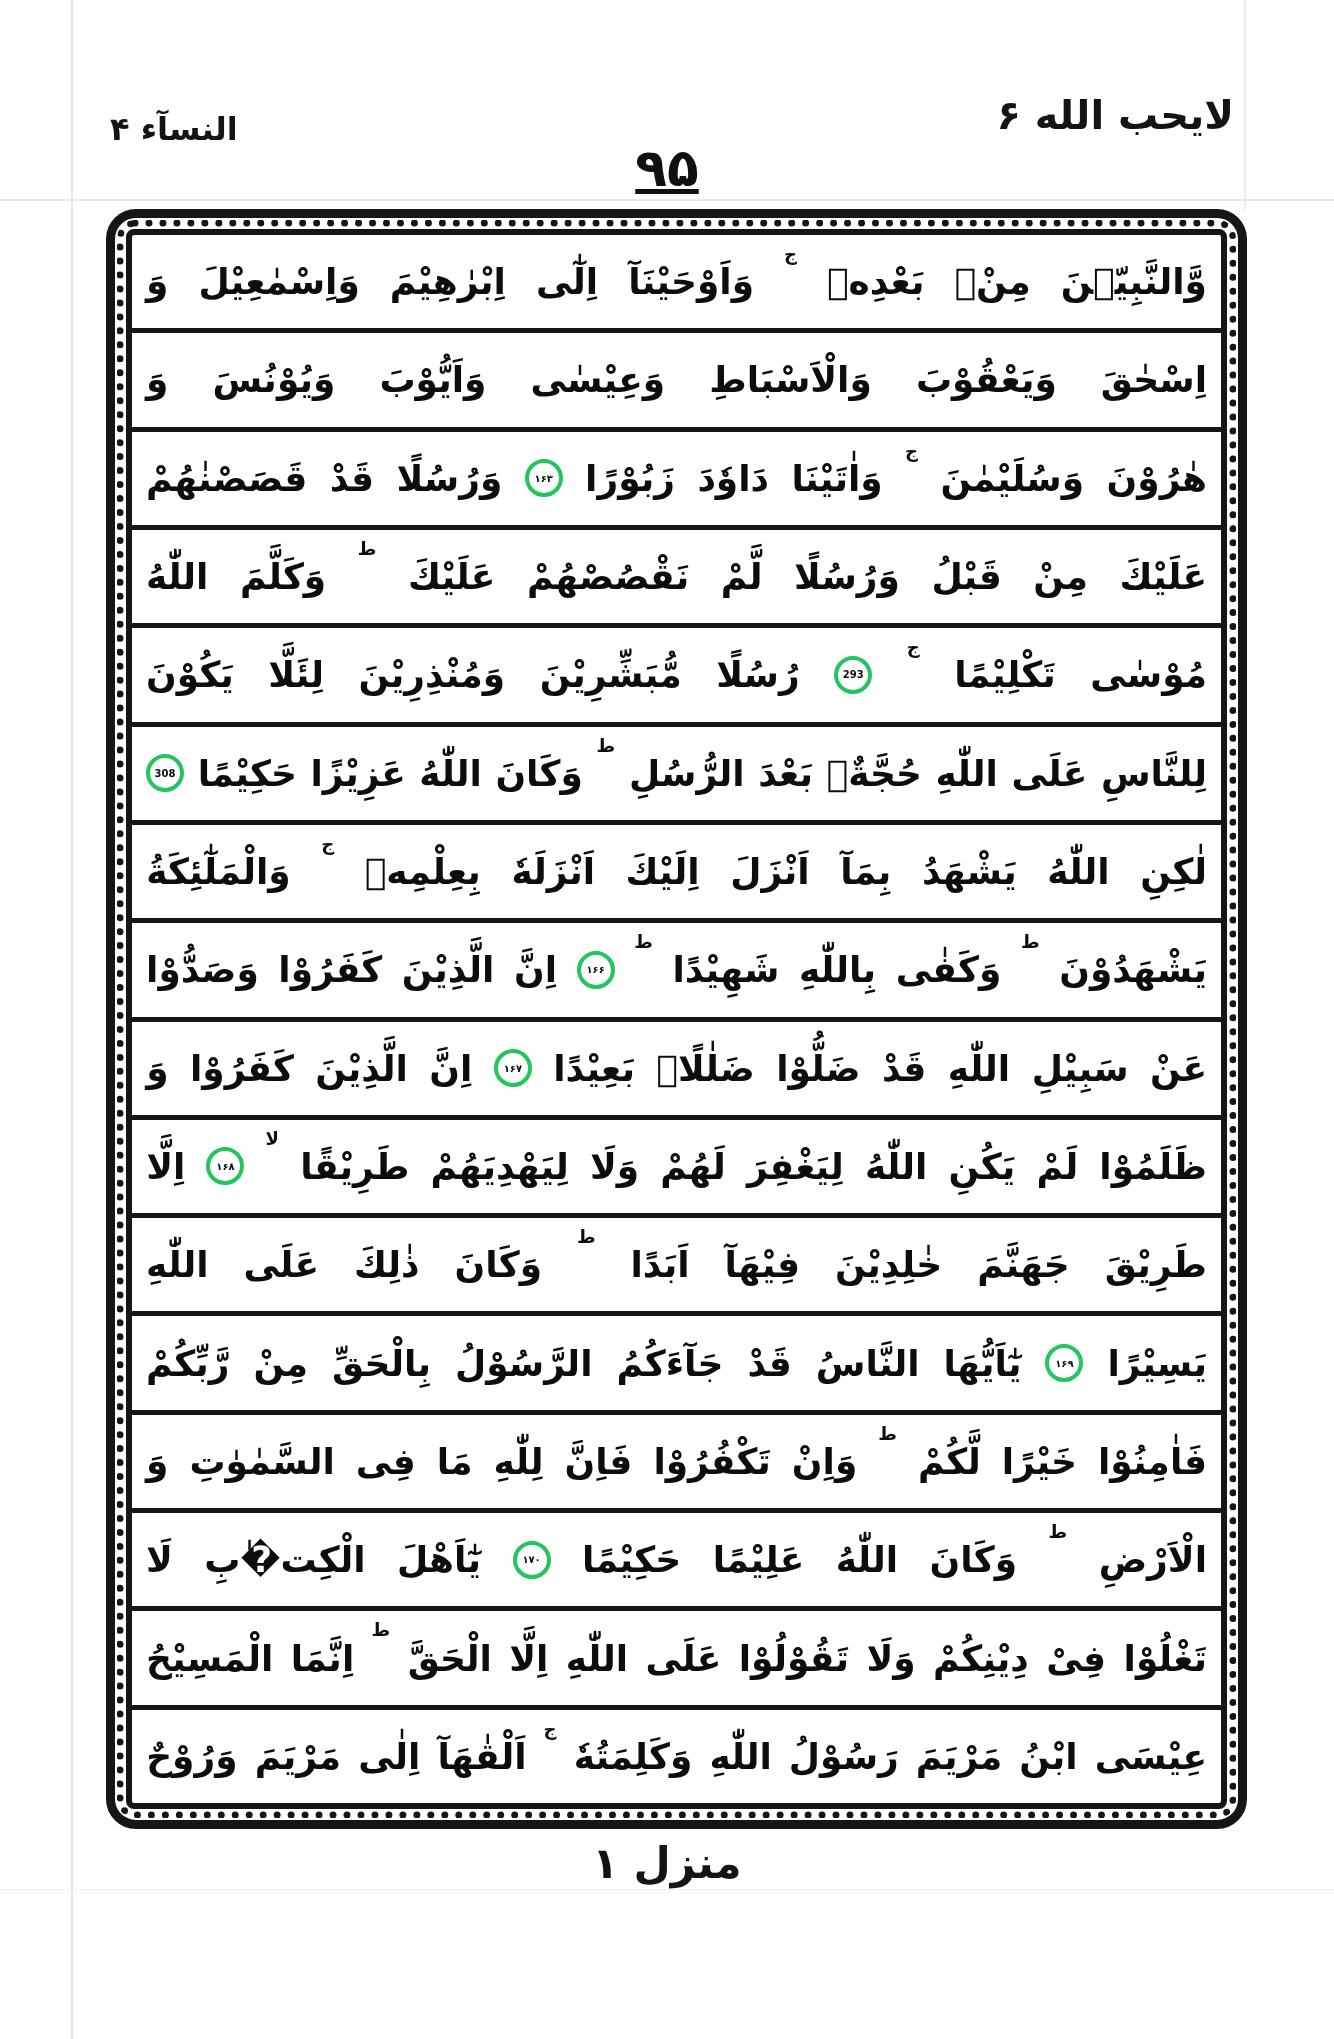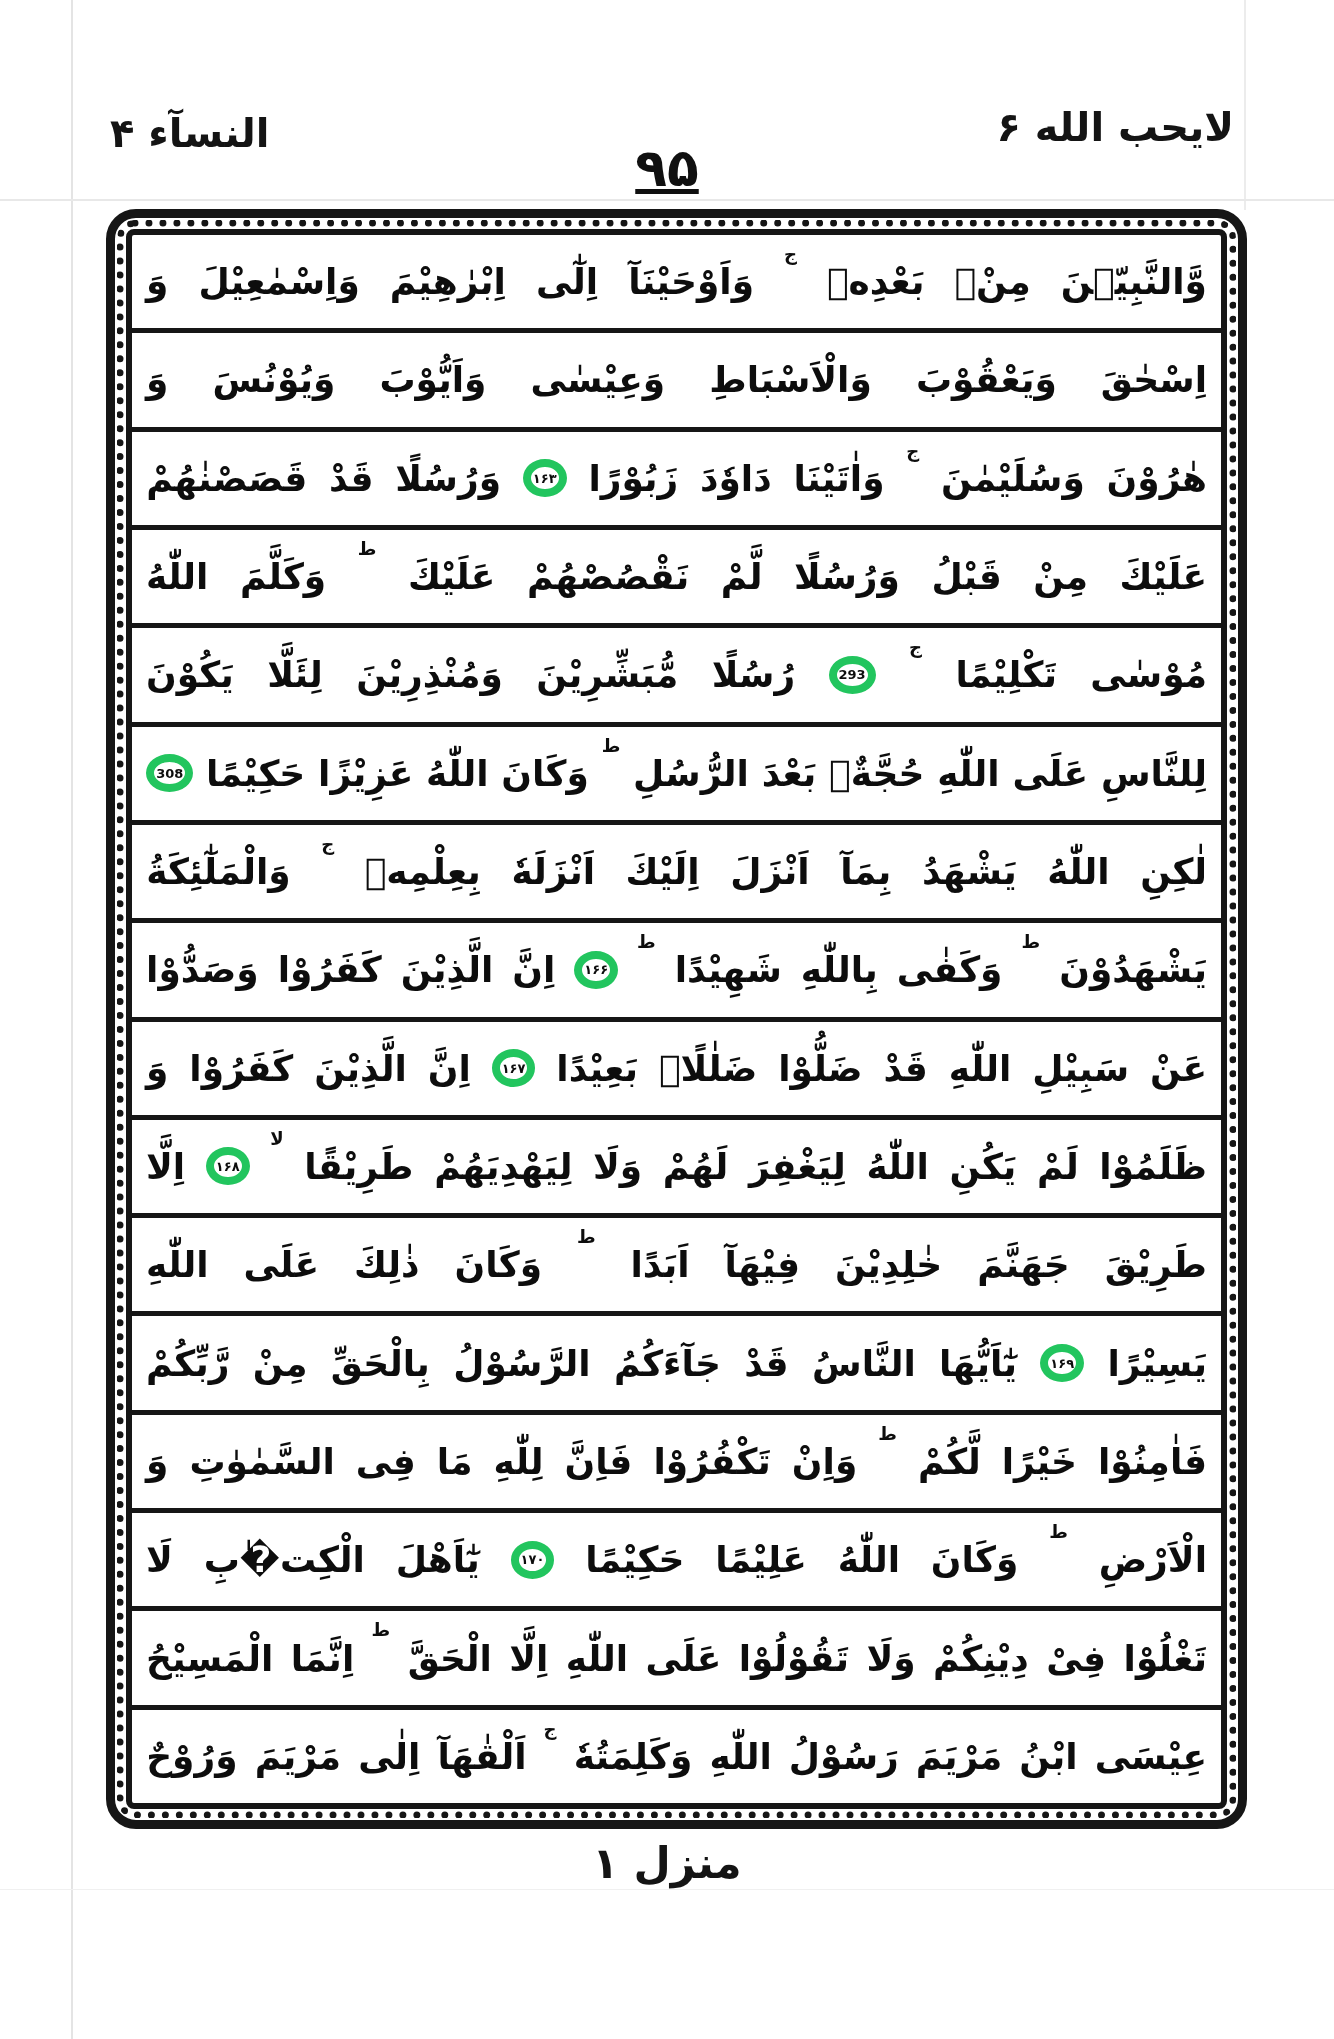--- a/index.html
+++ b/index.html
@@ -19,7 +19,7 @@
   .hdr-juz{position:absolute;top:104px;right:100px;font-size:40px;font-weight:bold;color:#141414;}
   .hdr-page{position:absolute;top:138px;left:50%;transform:translateX(-50%);
     font-size:52px;font-weight:bold;color:#101010;letter-spacing:2px;text-decoration:underline;}
-  .hdr-surah{position:absolute;top:110px;left:110px;font-size:40px;font-weight:bold;color:#141414;}
+  .hdr-surah{position:absolute;top:110px;left:110px;font-size:32px;font-weight:bold;color:#141414;}
 
   
   .frame{position:absolute;left:106px;top:209px;width:1141px;height:1620px;

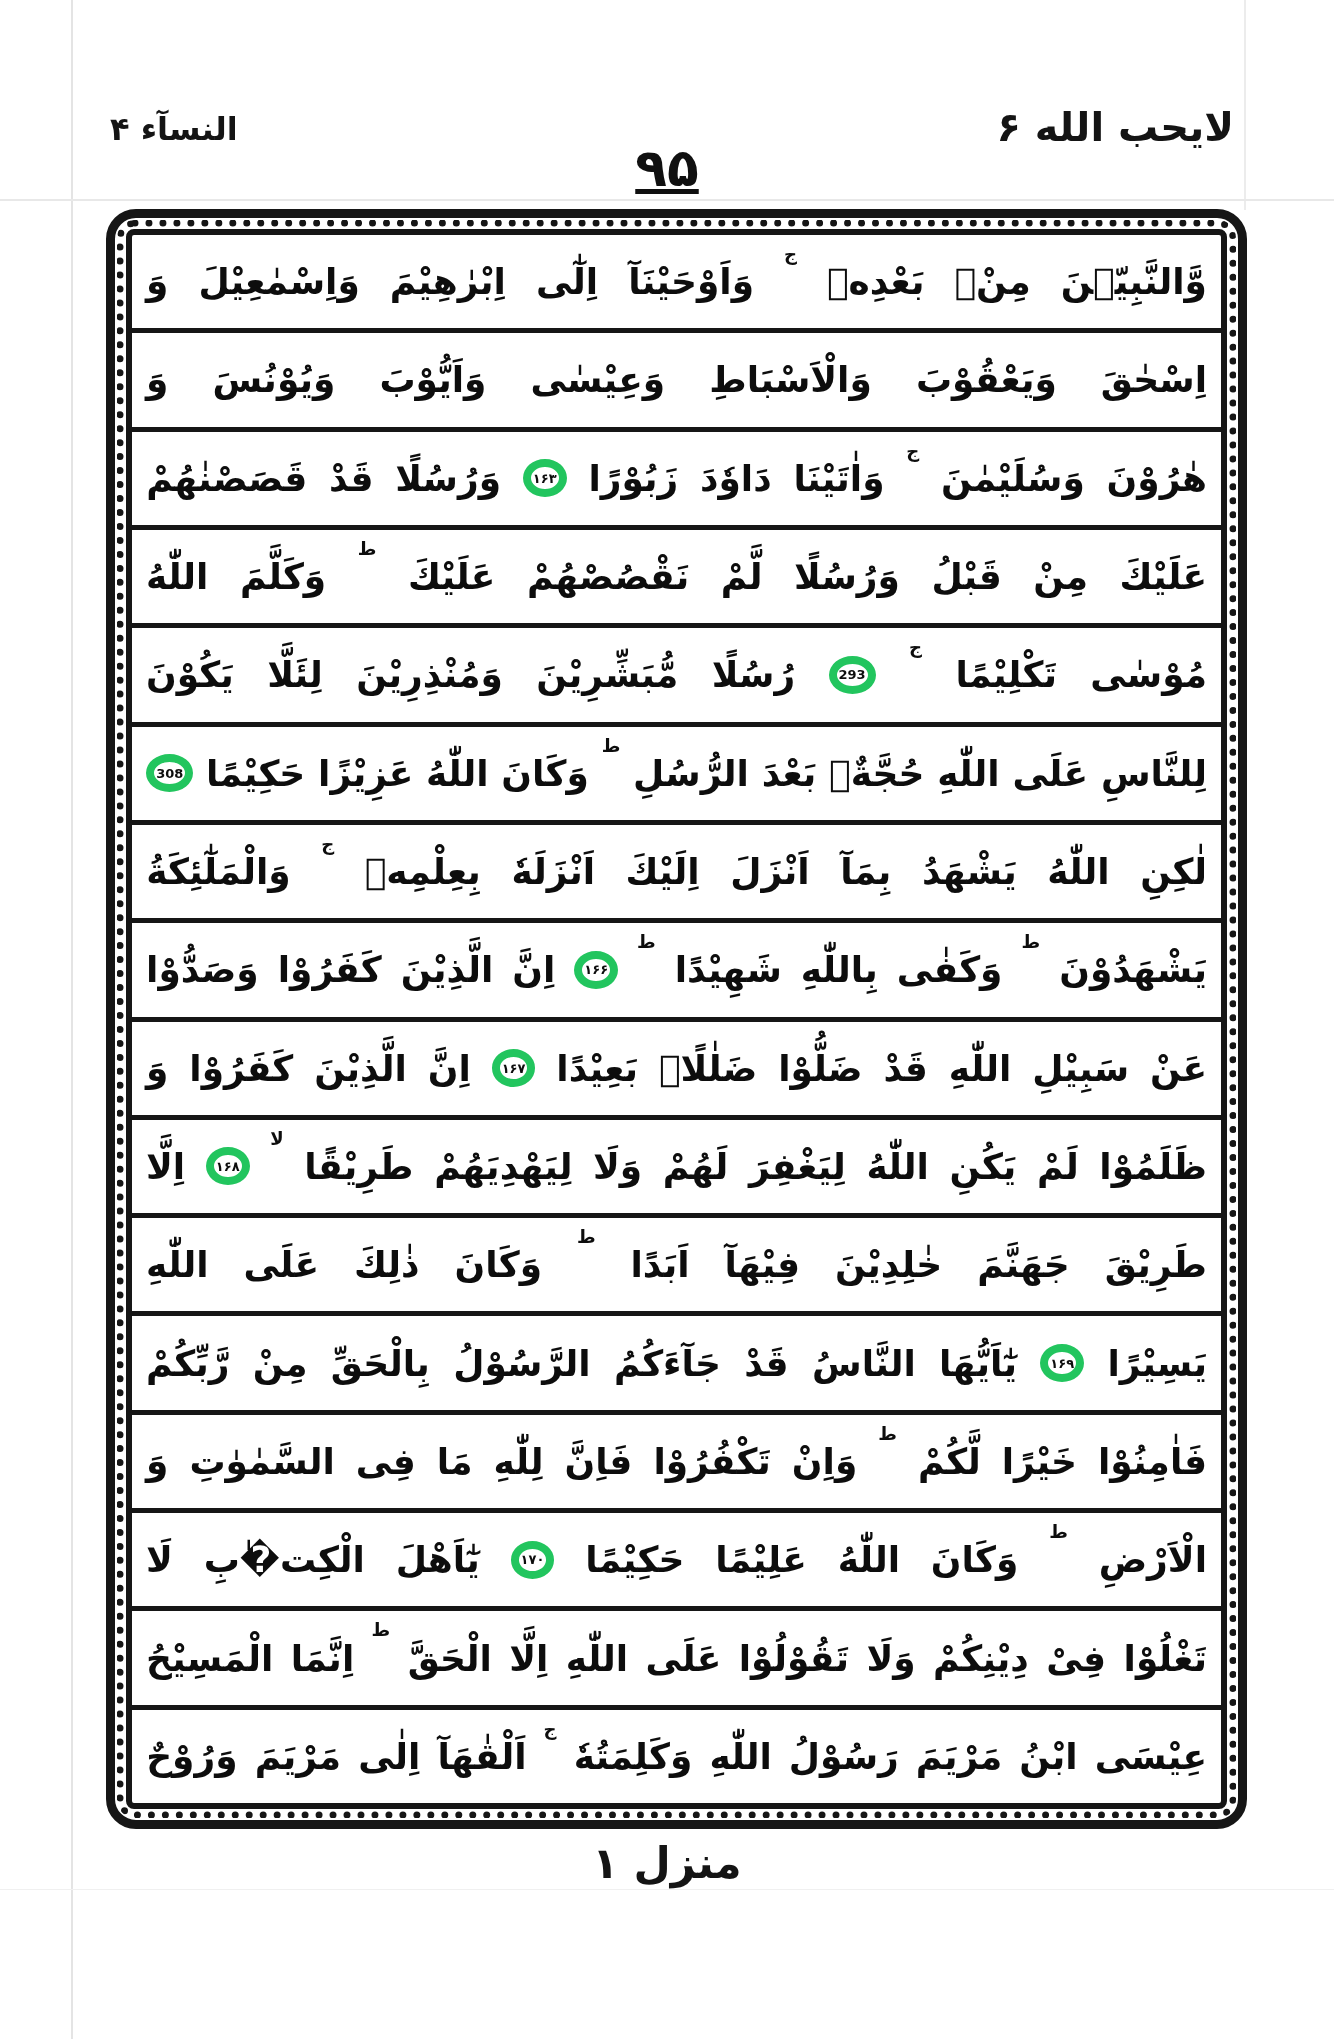--- a/index.html
+++ b/index.html
@@ -16,7 +16,7 @@
   .scan-h2{position:absolute;left:0;top:1889px;width:1334px;height:1px;background:#f0f0f0;}
 
   
-  .hdr-juz{position:absolute;top:104px;right:100px;font-size:40px;font-weight:bold;color:#141414;}
+  .hdr-juz{position:absolute;top:92px;right:100px;font-size:40px;font-weight:bold;color:#141414;}
   .hdr-page{position:absolute;top:138px;left:50%;transform:translateX(-50%);
     font-size:52px;font-weight:bold;color:#101010;letter-spacing:2px;text-decoration:underline;}
   .hdr-surah{position:absolute;top:110px;left:110px;font-size:32px;font-weight:bold;color:#141414;}

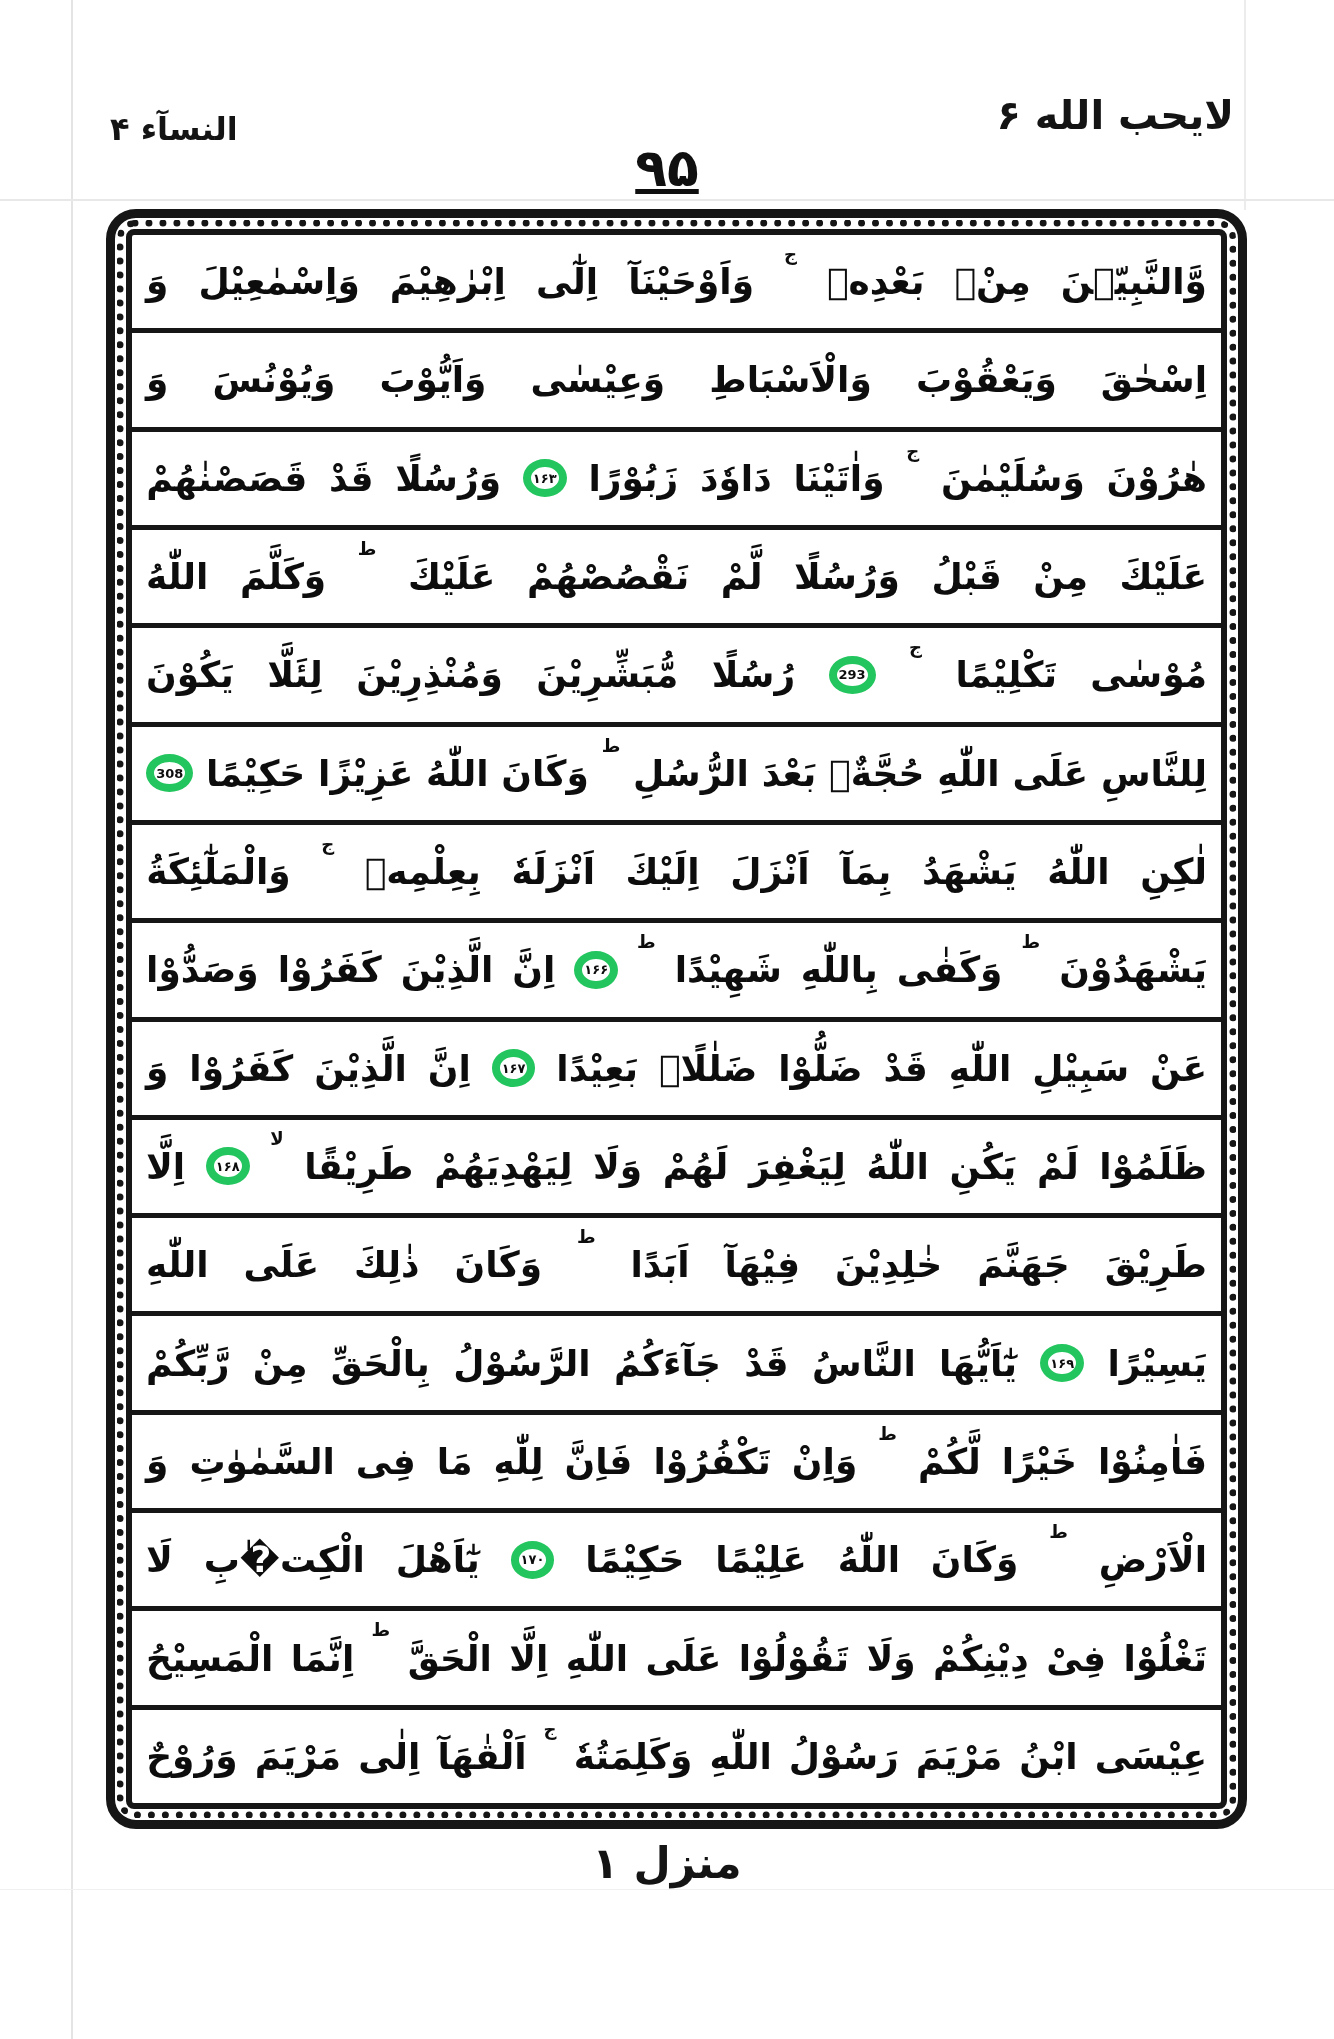--- a/index.html
+++ b/index.html
@@ -35,8 +35,8 @@
   .row:last-child{border-bottom:none;}
   .word{display:inline-block;}
   .ayah{display:inline-flex;align-items:center;justify-content:center;flex:0 0 auto;
-    min-width:38px;height:38px;box-sizing:border-box;border:8px solid #22c55e;border-radius:50%;
-    font-size:13px;font-weight:bold;padding:0 2px;}
+    min-width:38px;height:38px;box-sizing:border-box;border:4px solid #22c55e;border-radius:50%;
+    font-size:10px;font-weight:bold;padding:0 2px;}
   .pause{font-size:18px;font-weight:bold;align-self:flex-start;margin-top:8px;flex:0 0 auto;}
 
   

